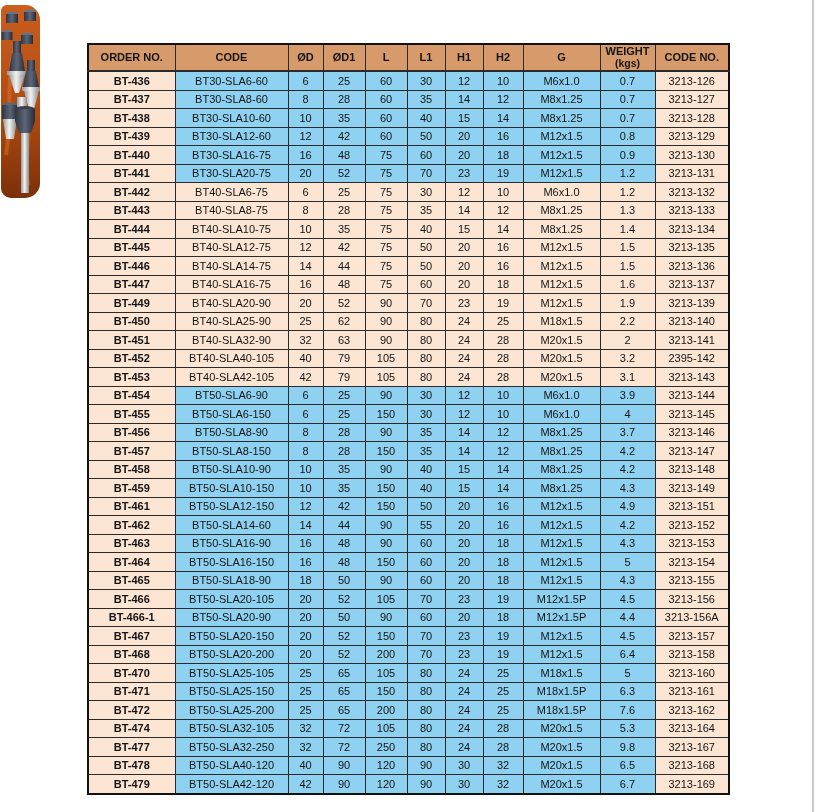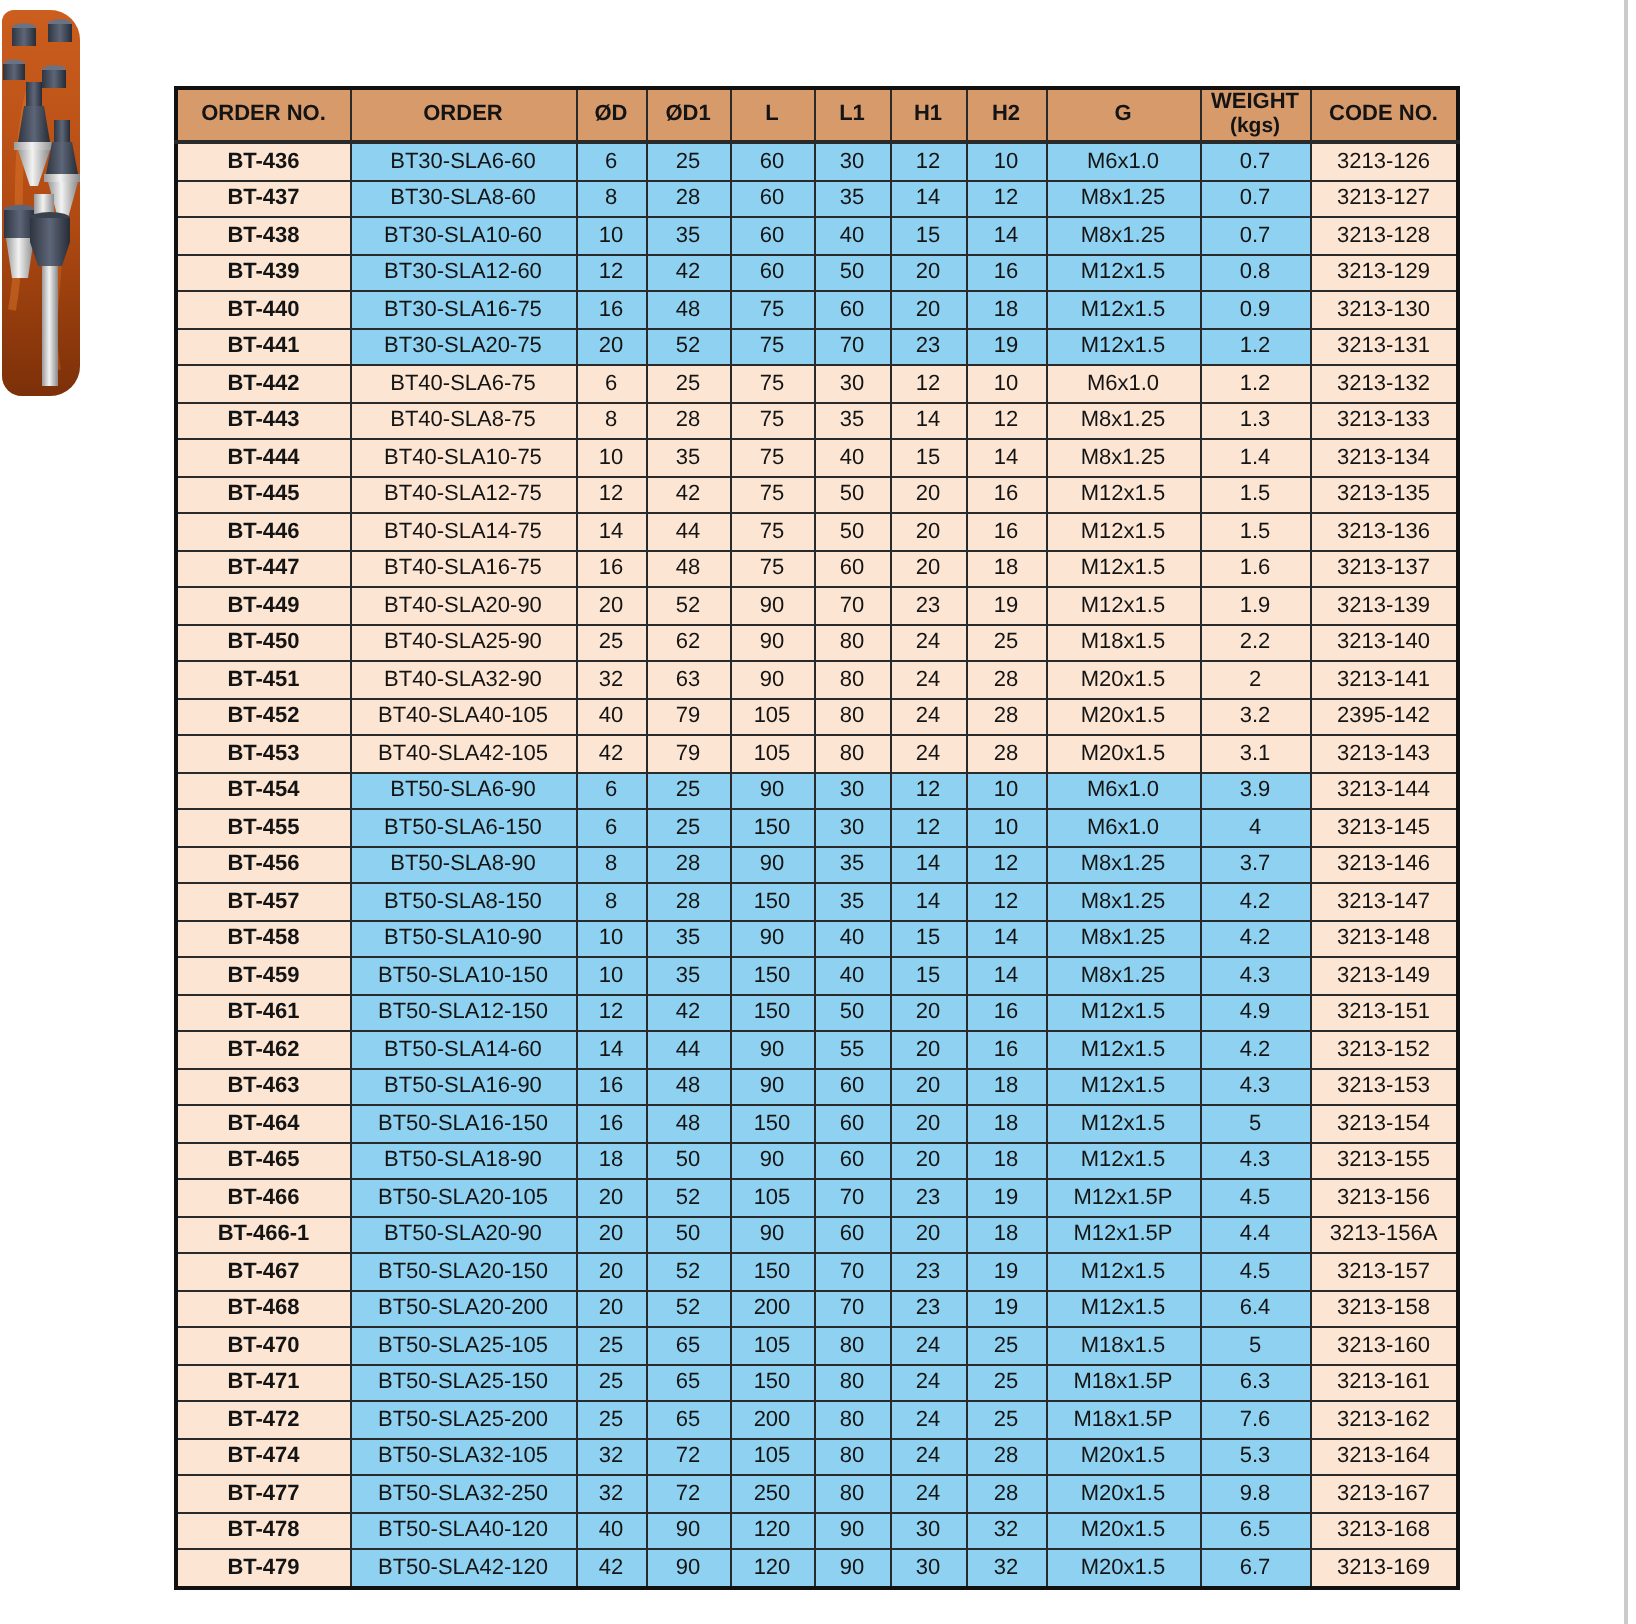--- a/index.html
+++ b/index.html
@@ -166,7 +166,7 @@
       <thead>
         <tr id="header-row">
             <th>ORDER NO.</th>
-            <th>ORDER</th>
+            <th>CODE</th>
             <th>ØD</th>
             <th>ØD1</th>
             <th>L</th>

